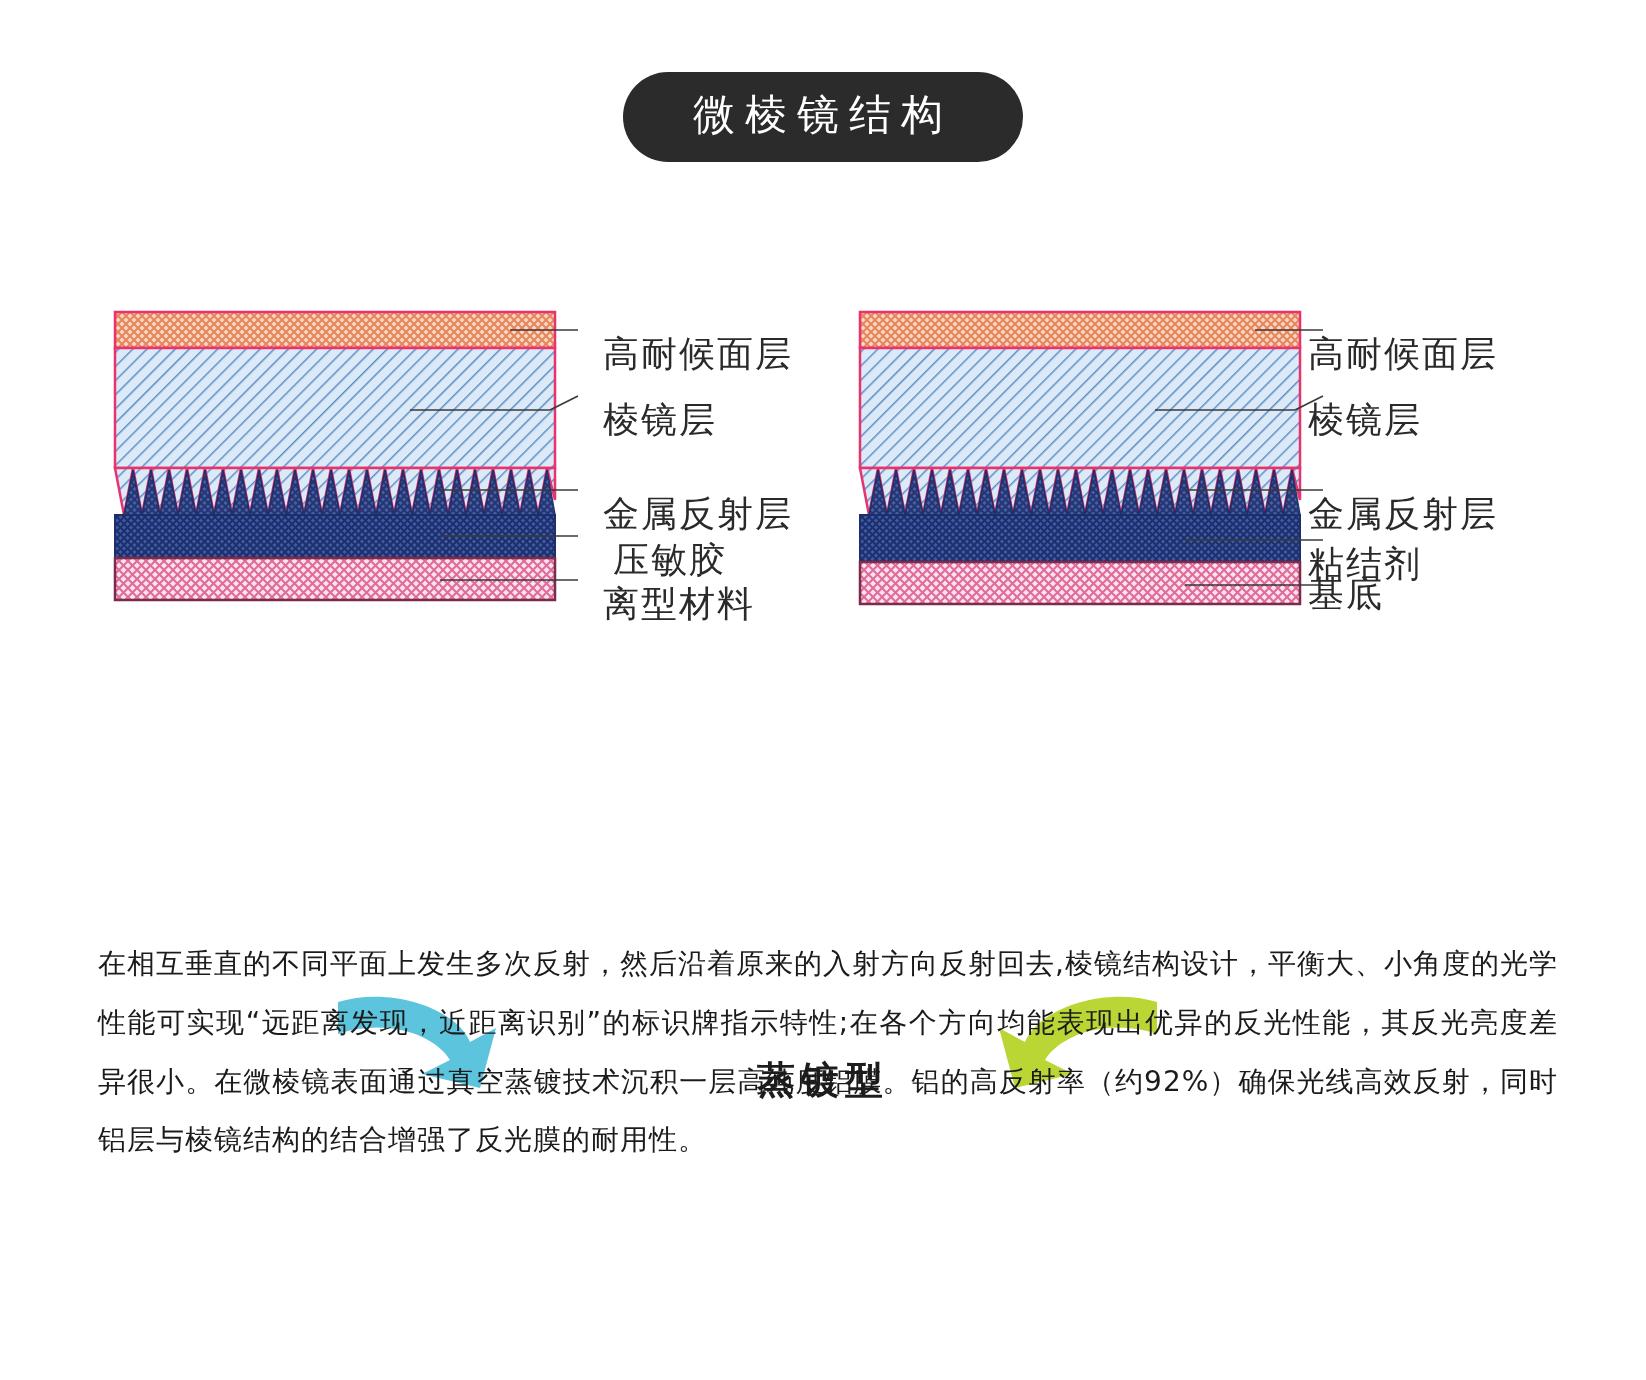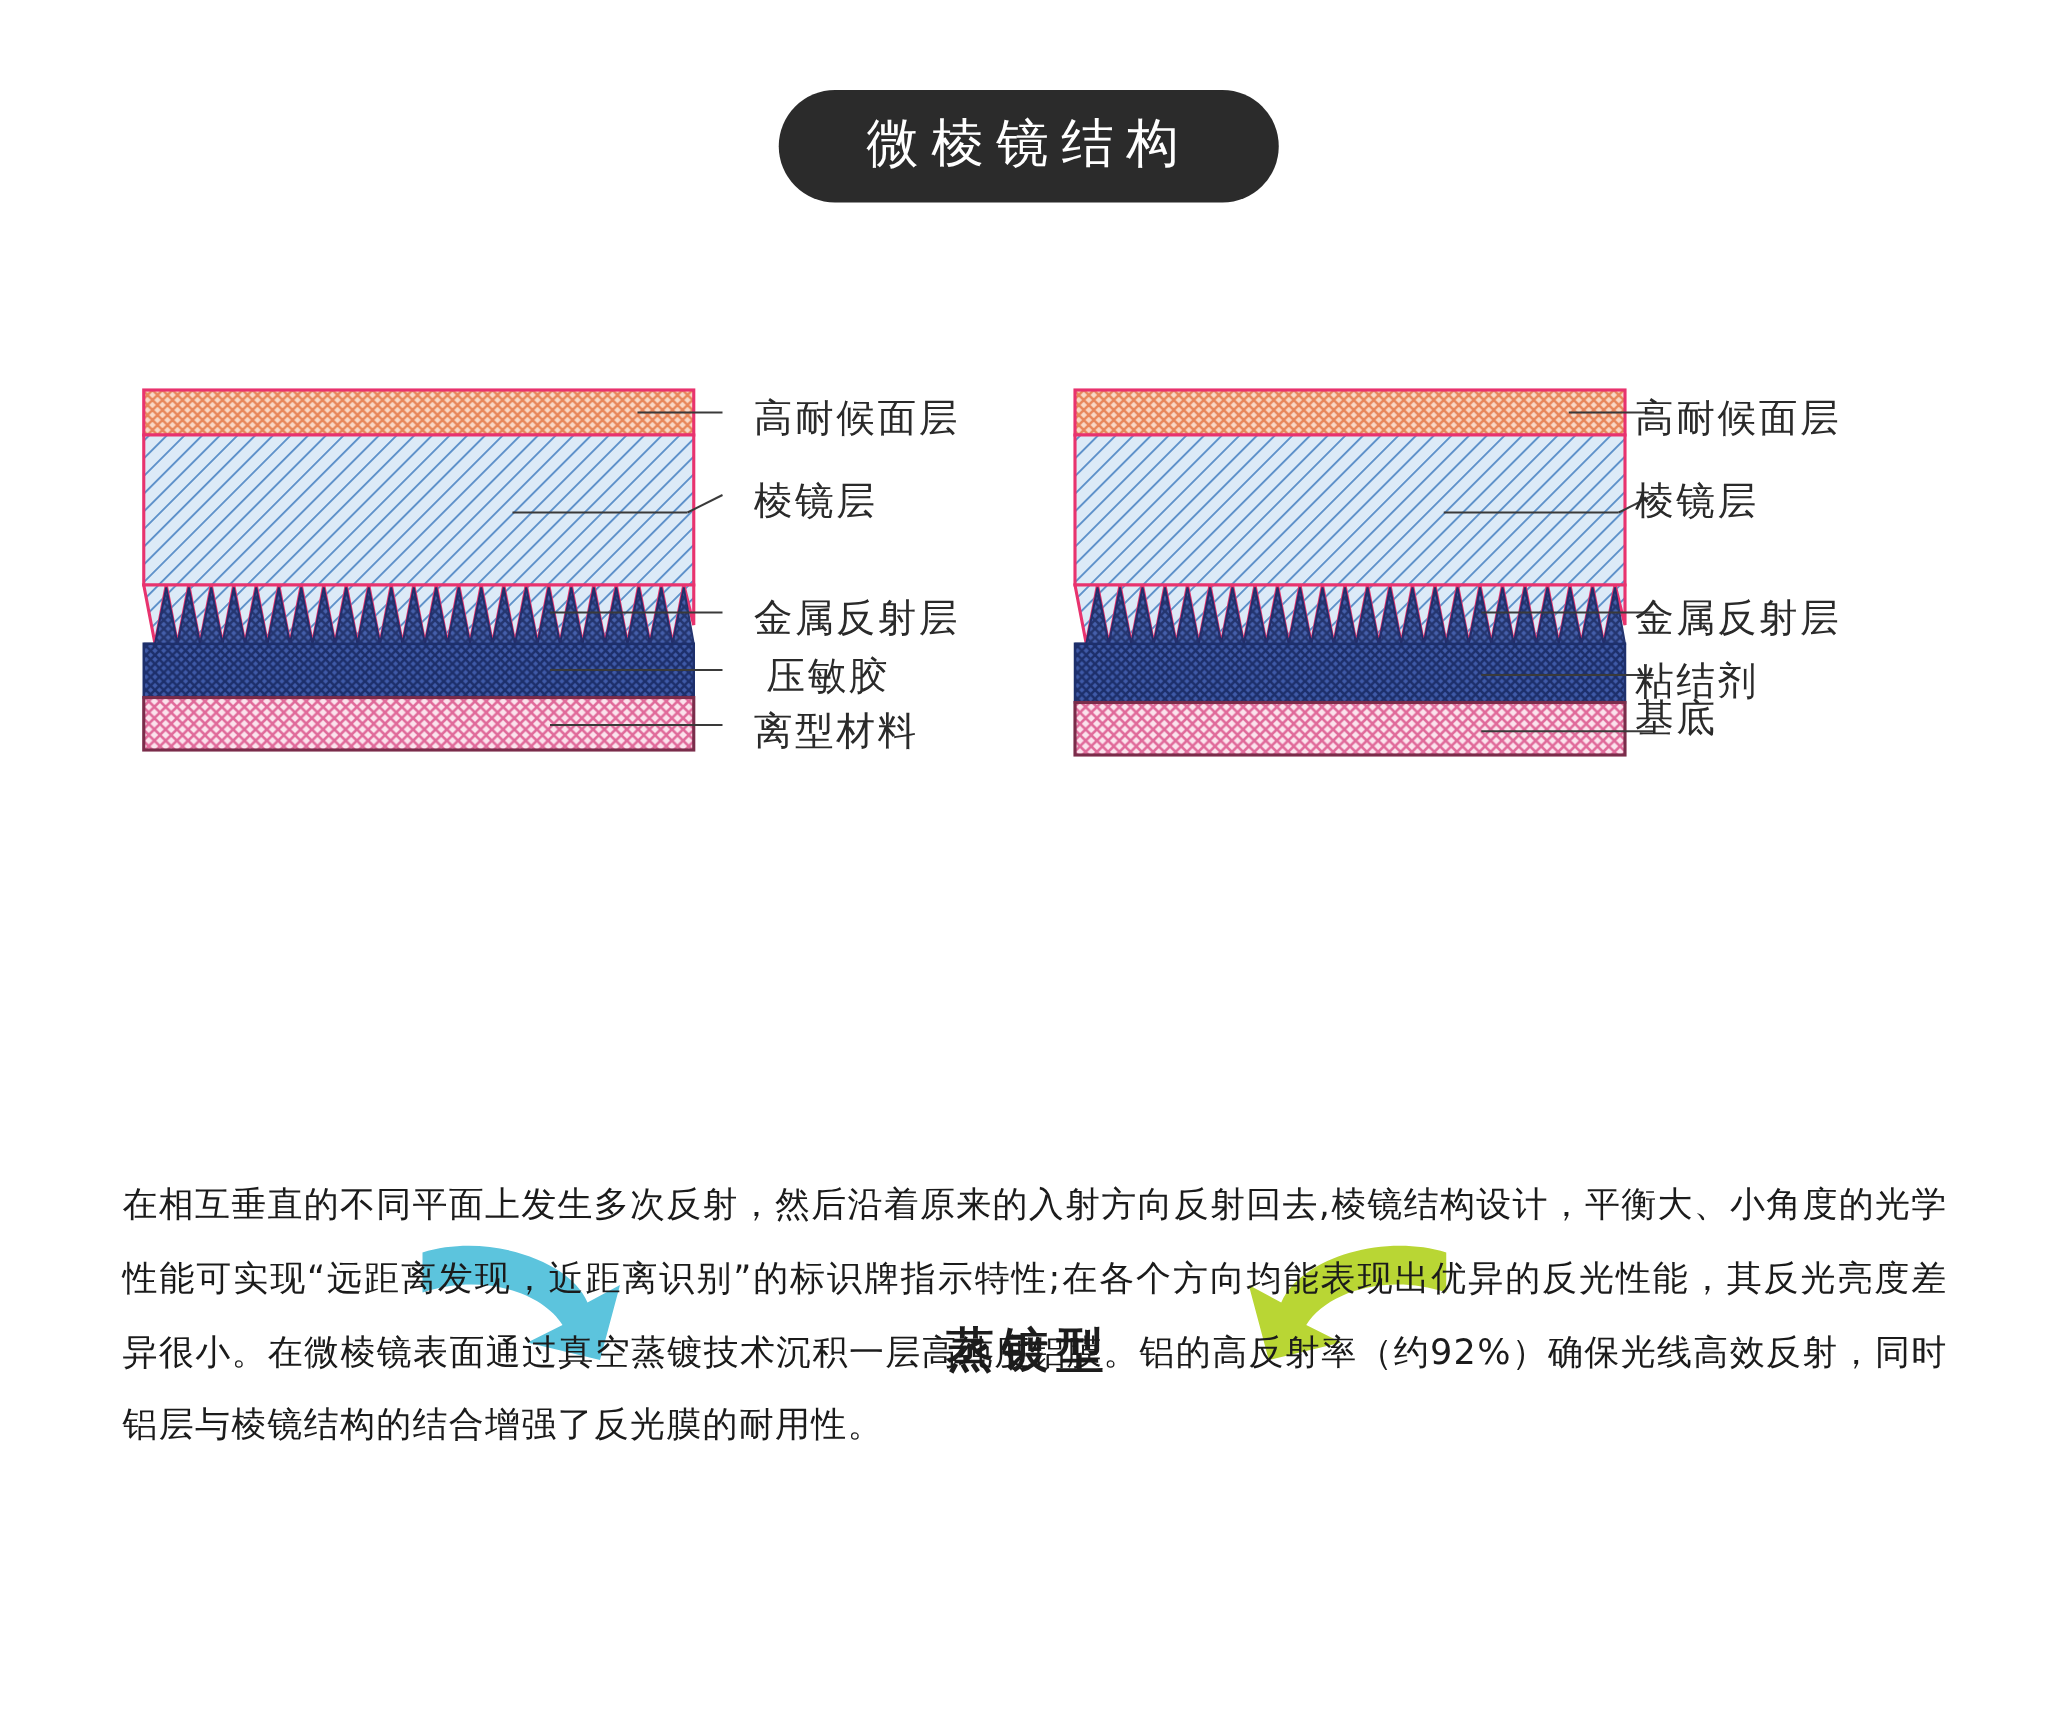--- a/index.html
+++ b/index.html
@@ -65,10 +65,11 @@
   .label-text {
     position: absolute;
     font-family: "DejaVu Serif", serif;
-    font-size: 31px;
+    font-size: 36px;
     color: #2a2a2a;
     letter-spacing: 2px;
     white-space: nowrap;
+    margin-top: 16px;
   }
 
   

